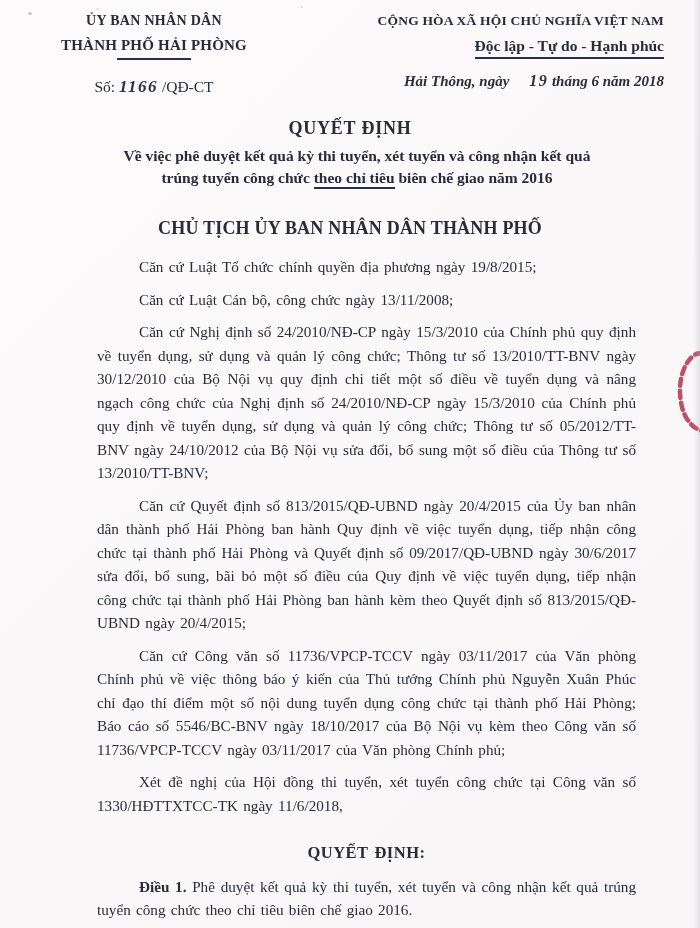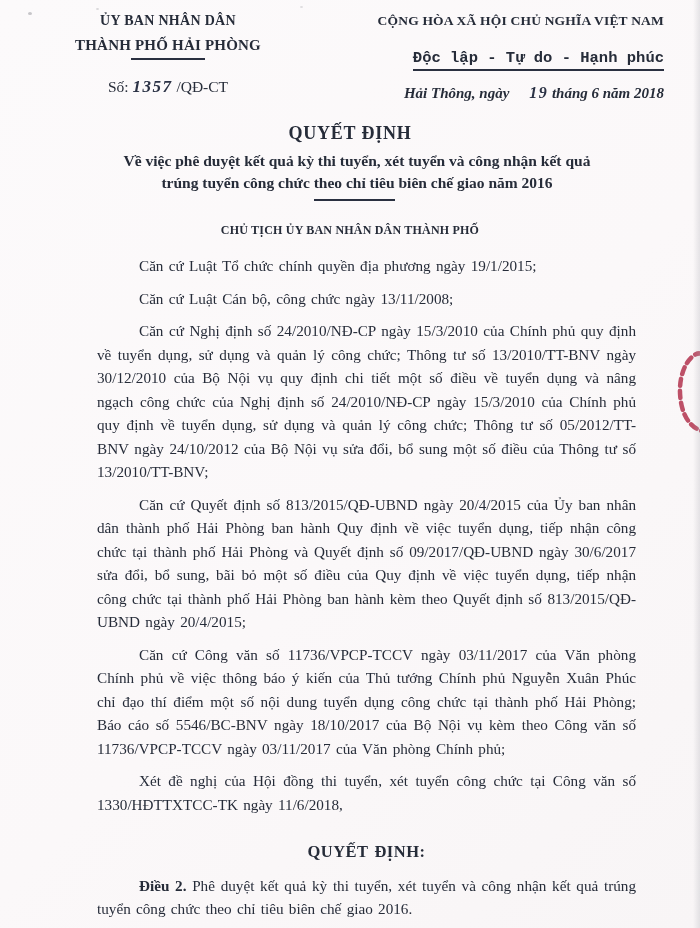--- a/index.html
+++ b/index.html
@@ -29,7 +29,7 @@
   .speck.s3{left:300px;top:6px;width:3px;height:2px;opacity:.3;}
 
   
-  .hdr{display:flex;padding:0 36px 0 42px;}
+  .hdr{display:flex;padding:0 36px 0 28px;}
   .hdr-left{width:252px;text-align:center;flex:none;}
   .hdr-right{flex:1;text-align:right;}
   .org1{font-weight:bold;font-size:14px;letter-spacing:.3px;}

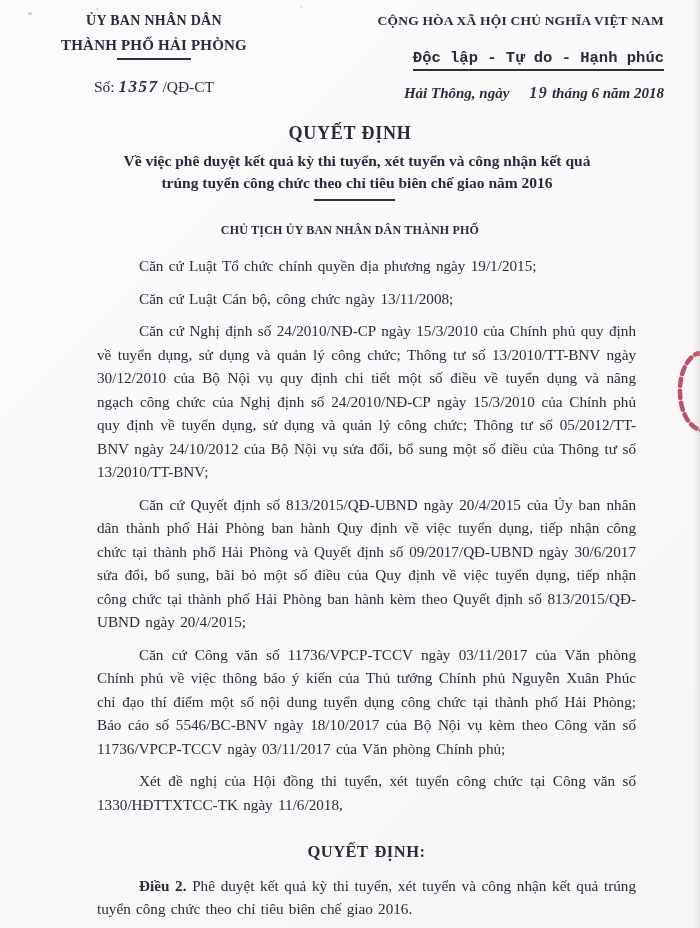--- a/index.html
+++ b/index.html
@@ -38,7 +38,7 @@
   .doc-number{margin-top:17px;font-size:15.5px;}
   .hand{font-style:italic;font-weight:bold;font-size:17px;letter-spacing:1.5px;color:#2b3245;}
   .nat1{font-weight:bold;font-size:13.5px;letter-spacing:.2px;}
-  .nat2-wrap{margin-top:20px;font-family:Liberation Mono, monospace;}
+  .nat2-wrap{margin-top:8px;}
   .nat2{display:inline-block;font-weight:bold;font-size:15.5px;border-bottom:2px solid #2a3040;padding-bottom:2px;}
   .date-line{margin-top:13px;font-size:15px;font-style:italic;font-weight:bold;}
   .date-line .hand{font-size:16px;margin-left:16px;}

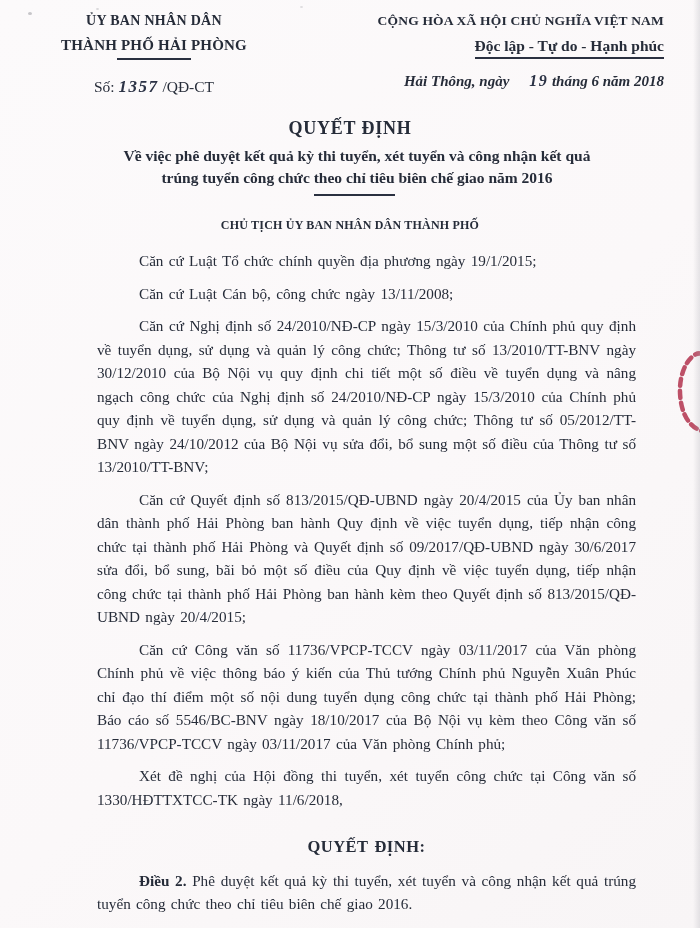--- a/index.html
+++ b/index.html
@@ -76,7 +76,7 @@
       <div class="org-rule"></div>
       <div class="doc-number">
         <span>Số:</span>
-        <span class="hand">1357</span>
+        <span class="hand">1166</span>
         <span>/QĐ-CT</span>
       </div>
     </div>

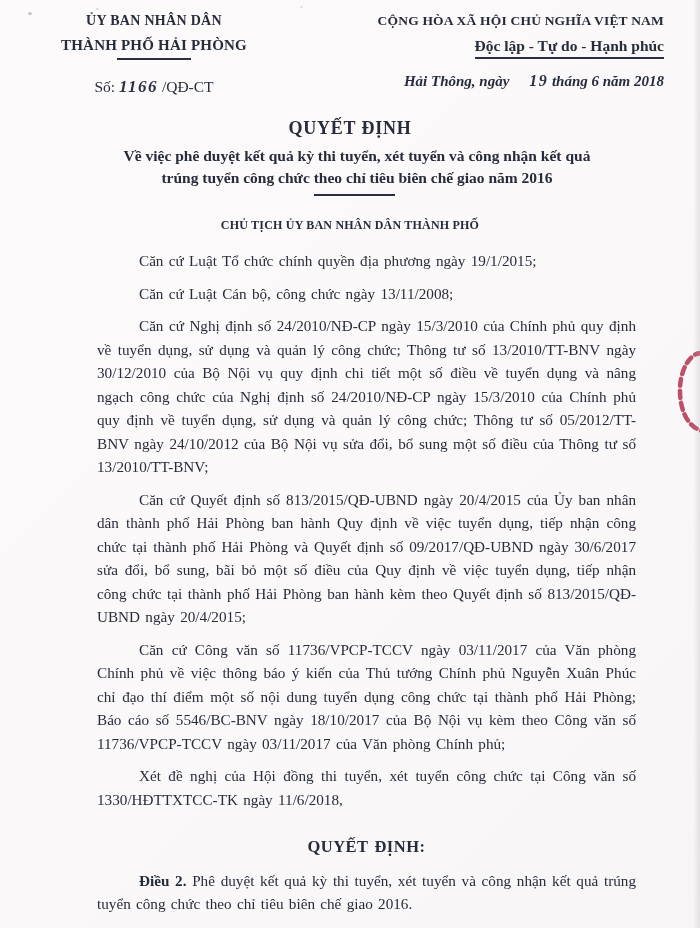--- a/index.html
+++ b/index.html
@@ -47,7 +47,7 @@
   .title-block{text-align:center;margin-top:21px;}
   .decision-heading{font-weight:bold;font-size:18px;letter-spacing:.8px;}
   .subject{font-weight:bold;font-size:15.5px;line-height:22px;margin-top:6px;padding:0 70px;margin-left:14px;}
-  .u-sub{border-bottom:2px solid #2a3040;padding-bottom:8px;}
+  .u-sub{border-bottom:2px solid #2a3040;padding-bottom:1px;}
   .authority{font-weight:bold;font-size:12px;text-align:center;margin-top:29px;letter-spacing:.2px;}
 
   

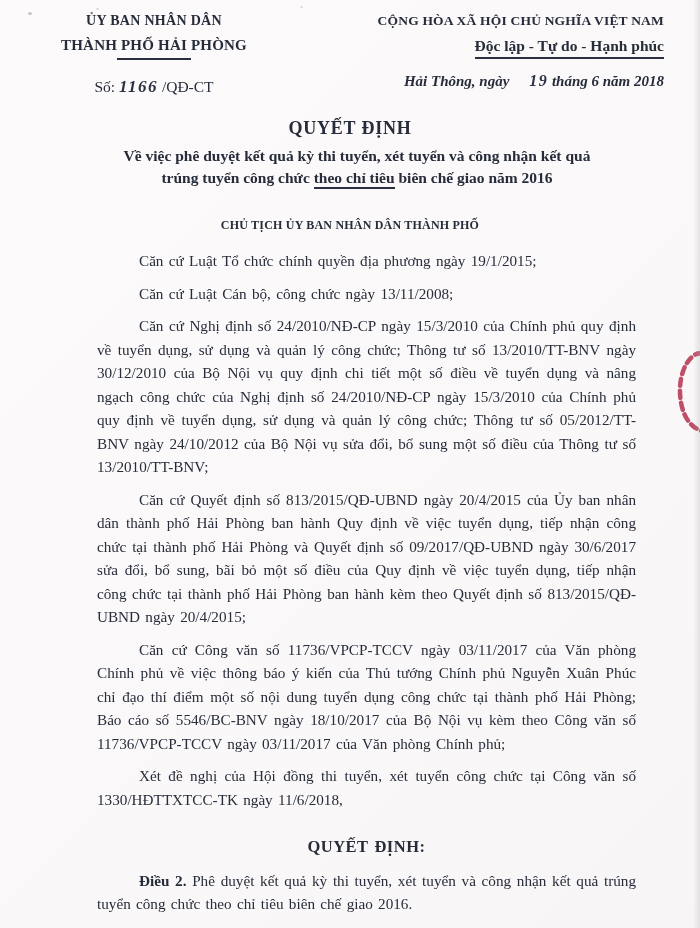--- a/index.html
+++ b/index.html
@@ -48,7 +48,7 @@
   .decision-heading{font-weight:bold;font-size:18px;letter-spacing:.8px;}
   .subject{font-weight:bold;font-size:15.5px;line-height:22px;margin-top:6px;padding:0 70px;margin-left:14px;}
   .u-sub{border-bottom:2px solid #2a3040;padding-bottom:1px;}
-  .authority{font-weight:bold;font-size:12px;text-align:center;margin-top:29px;letter-spacing:.2px;}
+  .authority{font-weight:bold;font-size:18px;text-align:center;margin-top:29px;letter-spacing:.2px;}
 
   
   .body-text{padding:7px 64px 0 97px;font-size:15.2px;line-height:23.5px;text-align:justify;word-spacing:1.5px;}

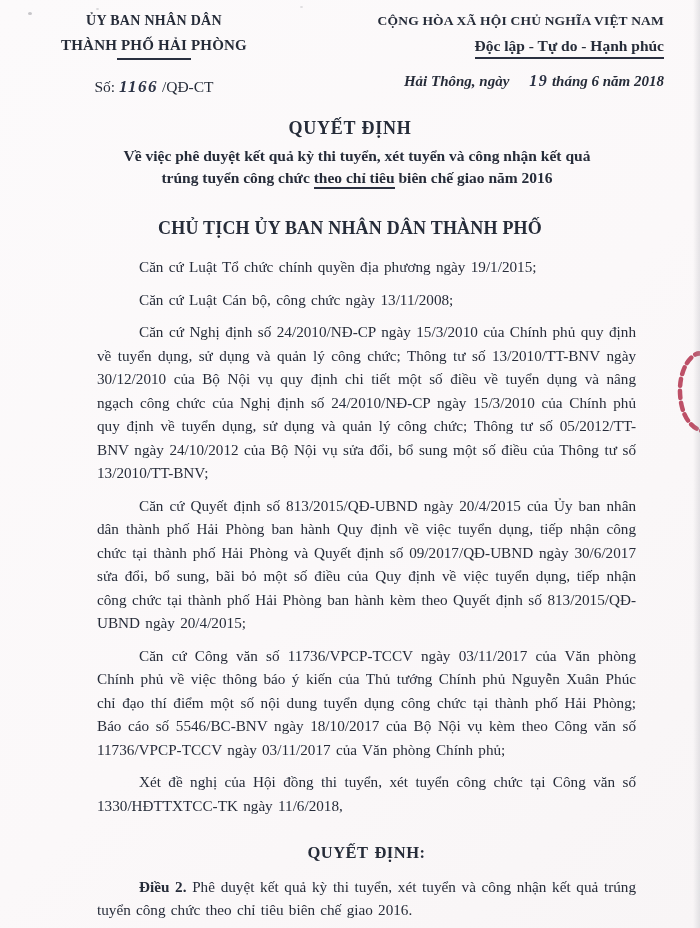--- a/index.html
+++ b/index.html
@@ -103,7 +103,7 @@
   </div>
 
   <div class="body-text">
-    <p>Căn cứ Luật Tổ chức chính quyền địa phương ngày 19/1/2015;</p>
+    <p>Căn cứ Luật Tổ chức chính quyền địa phương ngày 19/8/2015;</p>
     <p>Căn cứ Luật Cán bộ, công chức ngày 13/11/2008;</p>
     <p>Căn cứ Nghị định số 24/2010/NĐ-CP ngày 15/3/2010 của Chính phủ quy định về tuyển dụng, sử dụng và quản lý công chức; Thông tư số 13/2010/TT-BNV ngày 30/12/2010 của Bộ Nội vụ quy định chi tiết một số điều về tuyển dụng và nâng ngạch công chức của Nghị định số 24/2010/NĐ-CP ngày 15/3/2010 của Chính phủ quy định về tuyển dụng, sử dụng và quản lý công chức; Thông tư số 05/2012/TT-BNV ngày 24/10/2012 của Bộ Nội vụ sửa đổi, bổ sung một số điều của Thông tư số 13/2010/TT-BNV;</p>
     <p>Căn cứ Quyết định số 813/2015/QĐ-UBND ngày 20/4/2015 của Ủy ban nhân dân thành phố Hải Phòng ban hành Quy định về việc tuyển dụng, tiếp nhận công chức tại thành phố Hải Phòng và Quyết định số 09/2017/QĐ-UBND ngày 30/6/2017 sửa đổi, bổ sung, bãi bỏ một số điều của Quy định về việc tuyển dụng, tiếp nhận công chức tại thành phố Hải Phòng ban hành kèm theo Quyết định số 813/2015/QĐ-UBND ngày 20/4/2015;</p>

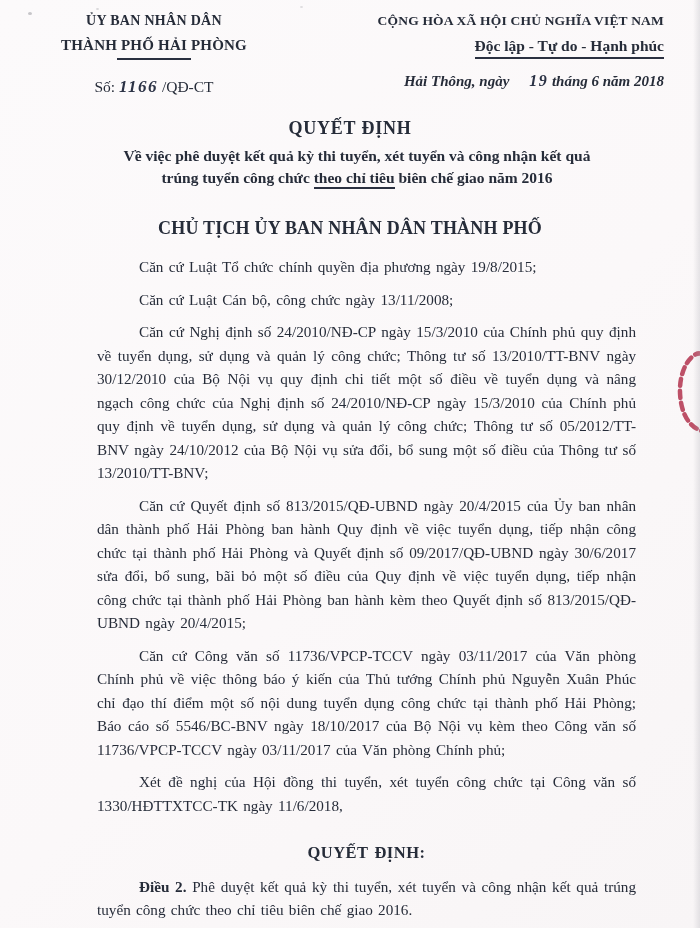--- a/index.html
+++ b/index.html
@@ -112,7 +112,7 @@
 
     <div class="decree-heading">QUYẾT ĐỊNH:</div>
 
-    <p><span class="article-label">Điều 2.</span><span> Phê duyệt kết quả kỳ thi tuyển, xét tuyển và công nhận kết quả trúng tuyển công chức theo chỉ tiêu biên chế giao 2016.</span></p>
+    <p><span class="article-label">Điều 1.</span><span> Phê duyệt kết quả kỳ thi tuyển, xét tuyển và công nhận kết quả trúng tuyển công chức theo chỉ tiêu biên chế giao 2016.</span></p>
 
     <p class="note">(Theo danh sách kèm theo).</p>
   </div>

